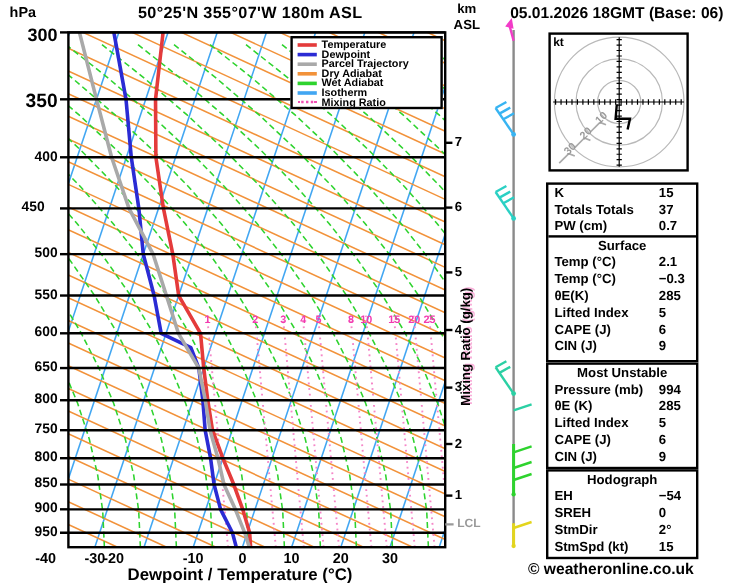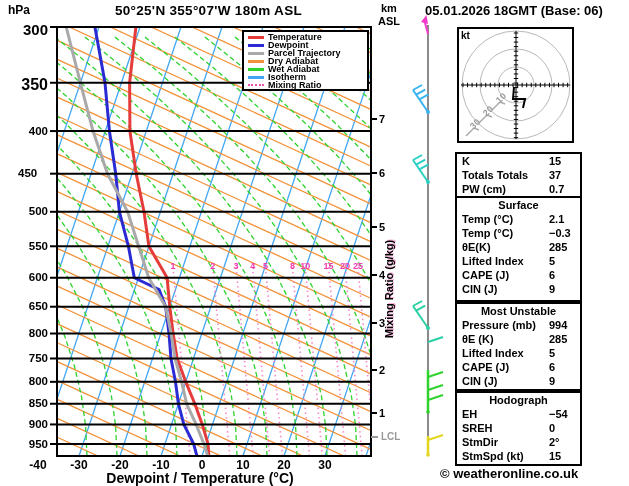--- a/index.html
+++ b/index.html
@@ -302,7 +302,7 @@
       <div class="lab" style="left: 18px; top: 437.502px; width: 30px; text-align: right; font-size: 11.5px;">950</div>
       <div class="lab" style="left: 20px; top: 458px; width: 36px; text-align: center; font-size: 12px;">-40</div>
       <div class="lab" style="left: 61px; top: 458px; width: 36px; text-align: center; font-size: 12px;">-30</div>
-      <div class="lab" style="left: 102px; top: 458px; width: 36px; text-align: center; font-size: 12px;">-20</div>
+      <div class="lab" style="left: 86px; top: 458px; width: 36px; font-size: 12px;">-20</div>
       <div class="lab" style="left: 143px; top: 458px; width: 36px; text-align: center; font-size: 12px;">-10</div>
       <div class="lab" style="left: 184px; top: 458px; width: 36px; text-align: center; font-size: 12px;">0</div>
       <div class="lab" style="left: 225px; top: 458px; width: 36px; text-align: center; font-size: 12px;">10</div>

